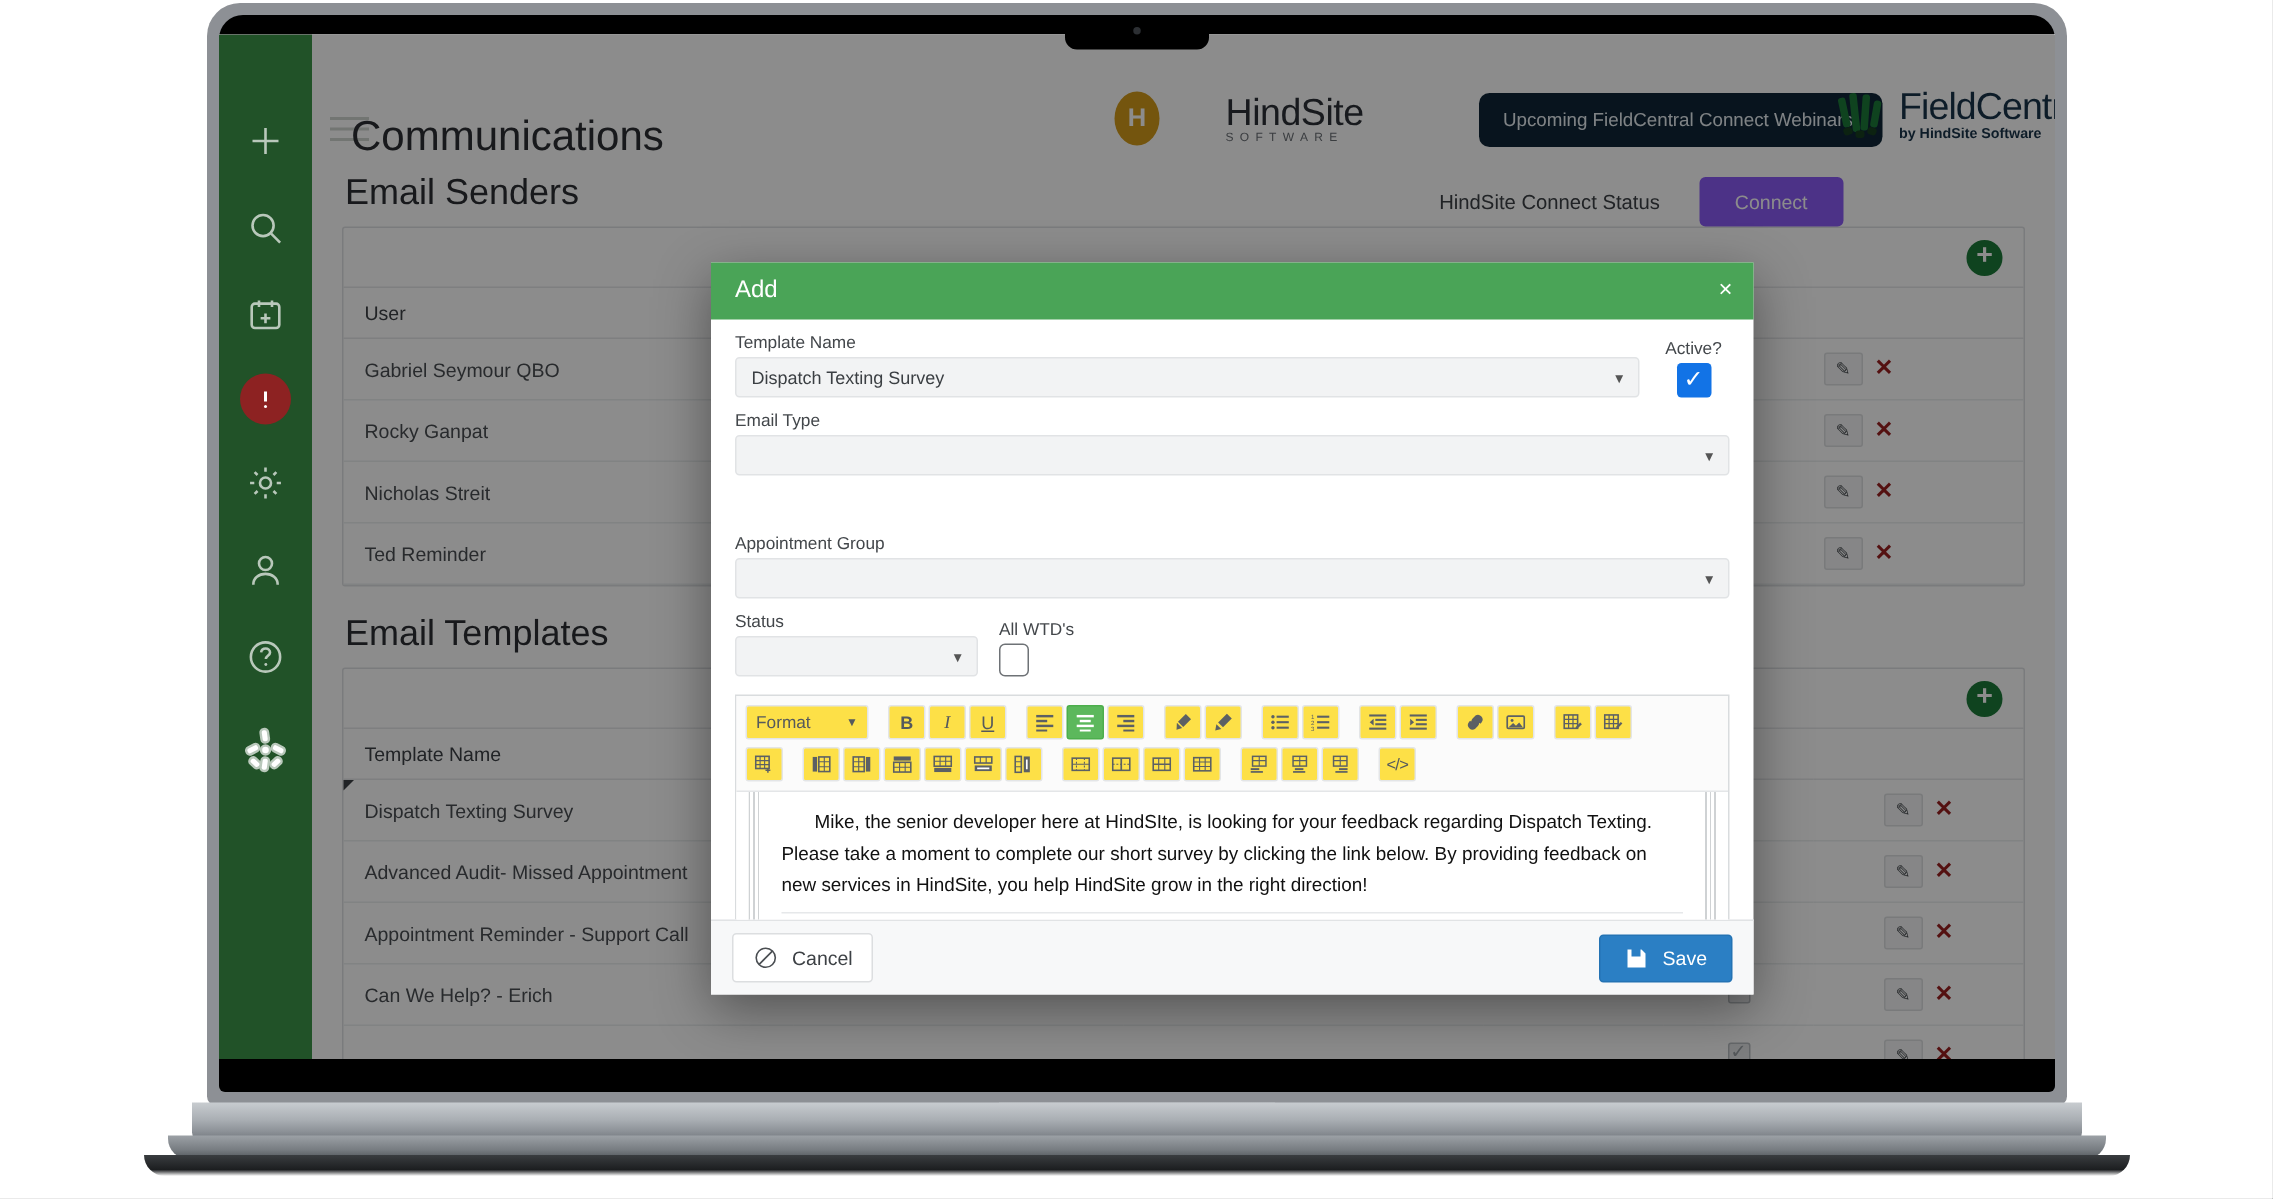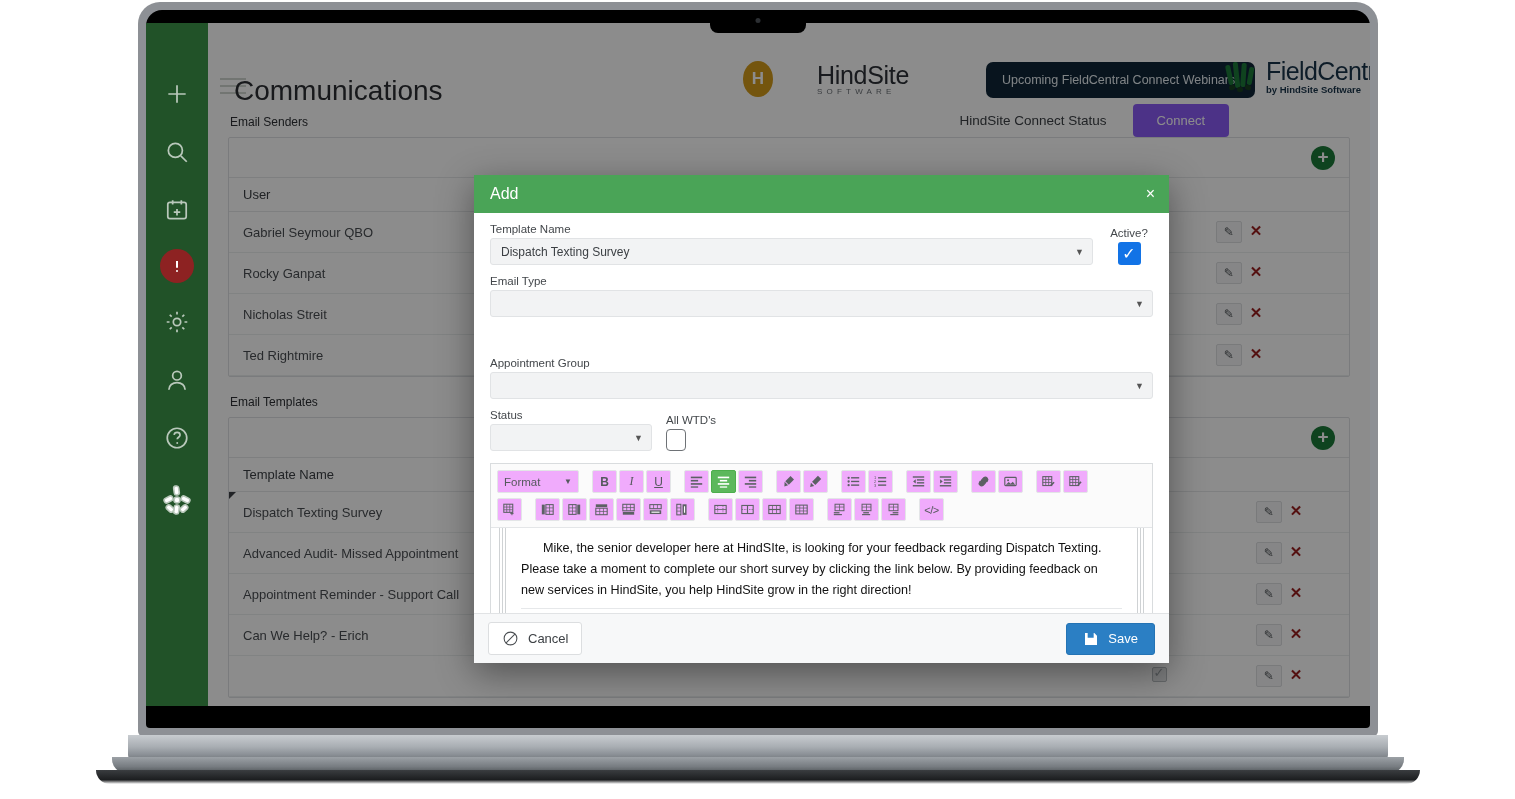--- a/index.html
+++ b/index.html
@@ -151,7 +151,7 @@
   .fc-word .t2 { font-size: 9.5px; color: #19344a; font-weight: 700; }
 
   .content { position: relative; padding: 0 20px; }
-  .sec-title { font-size: 12px; color:#2c2f33; margin: 8px 0 8px 2px; font-weight: 400; }
+  .sec-title { font-size: 24px; color:#2c2f33; margin: 8px 0 8px 2px; font-weight: 400; }
 
   .panel {
     border: 1px solid #dfe1e3; border-radius: 2px;

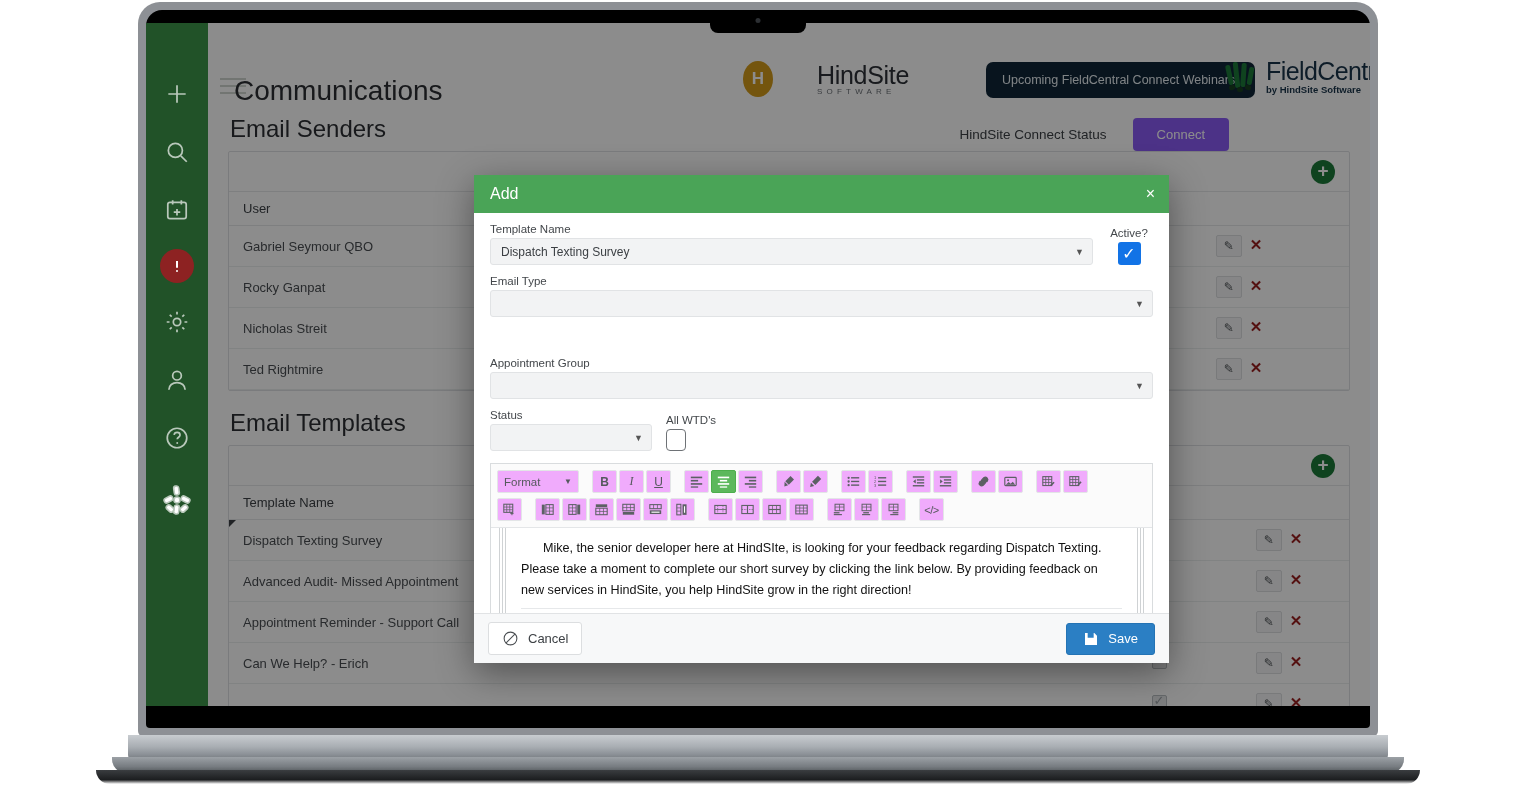--- a/index.html
+++ b/index.html
@@ -469,7 +469,7 @@
                 <td class="c"><span class="act-edit">✎</span><span class="act-del">✕</span></td>
               </tr>
               <tr>
-                <td>Ted Rightmire</td>
+                <td>Ted Reminder</td>
                 <td></td>
                 <td class="c"><span class="chk-ro"></span></td>
                 <td class="c"><span class="chk-ro"></span></td>

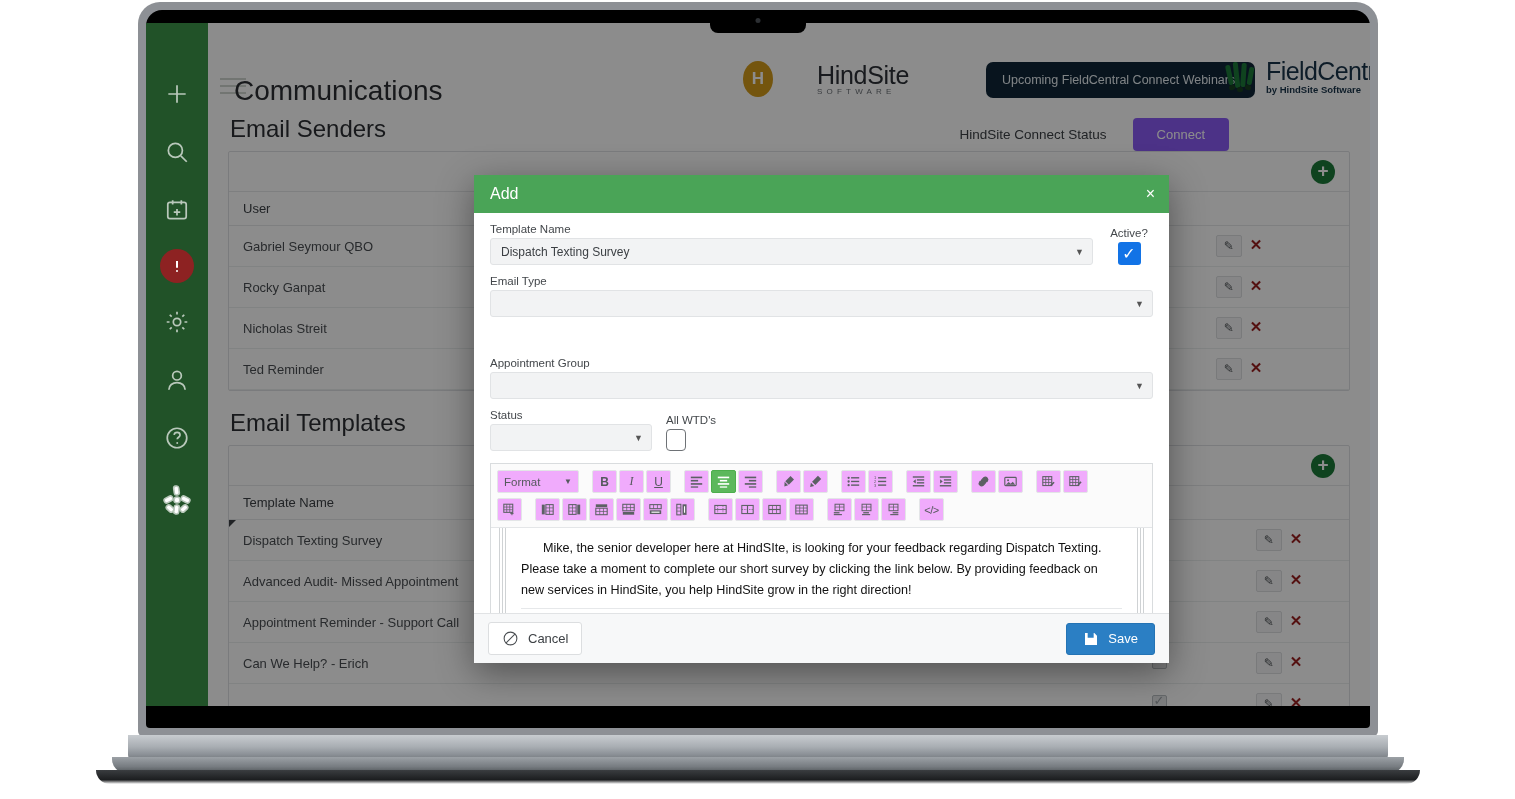--- a/index.html
+++ b/index.html
@@ -245,7 +245,7 @@
   }
   .tbar-row { display:flex; gap: 2px; align-items:center; width:100%; padding: 1px 0; }
   .tb {
-    min-width: 25px; height: 23px; border: 1px solid #e3e5e7; background:#f0abfc;
+    min-width: 25px; height: 23px; border: 1px solid #e3e5e7; background:#fde047;
     border-radius: 2px; display:flex; align-items:center; justify-content:center;
     font-size: 12px; color:#55595d;
   }

